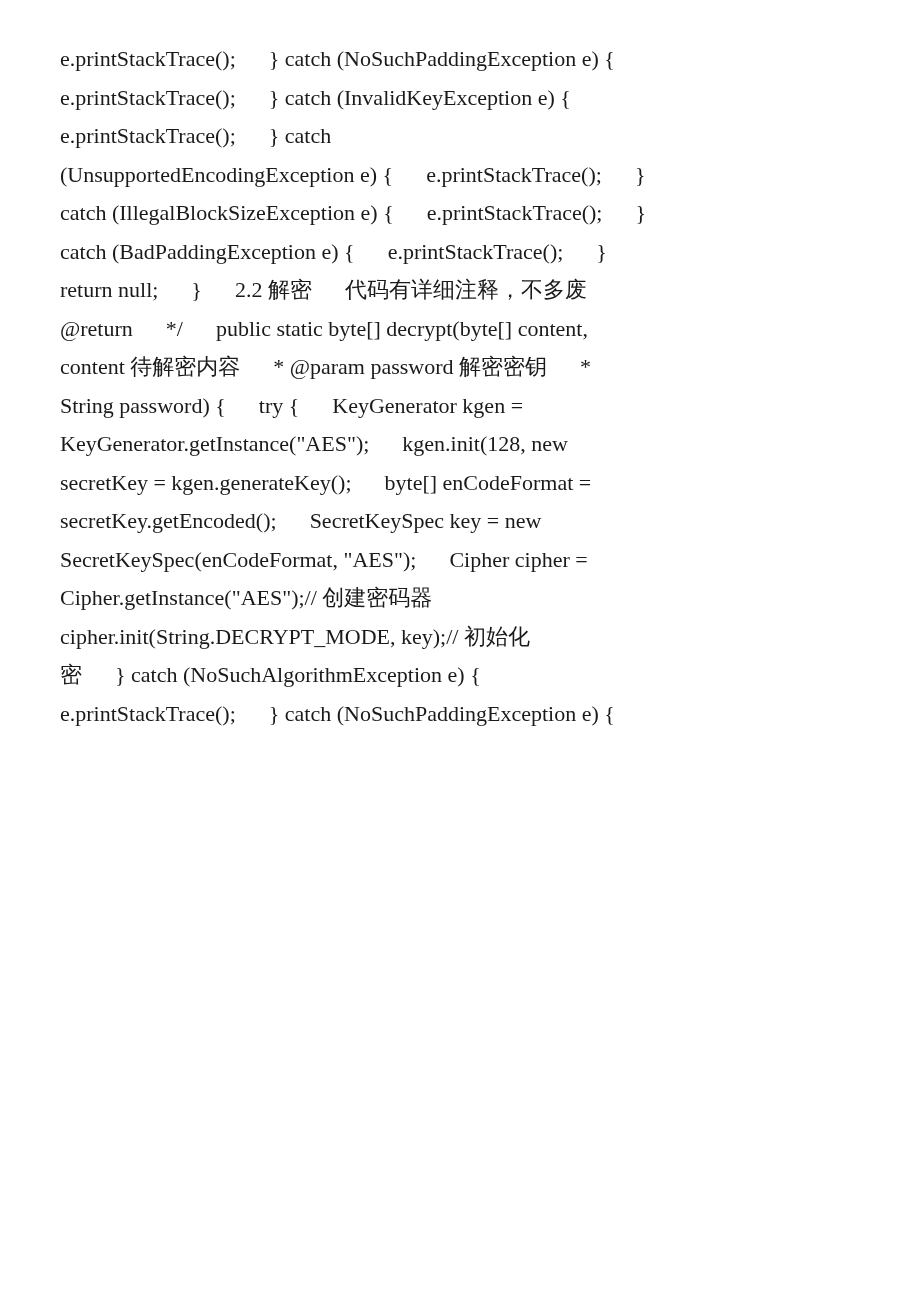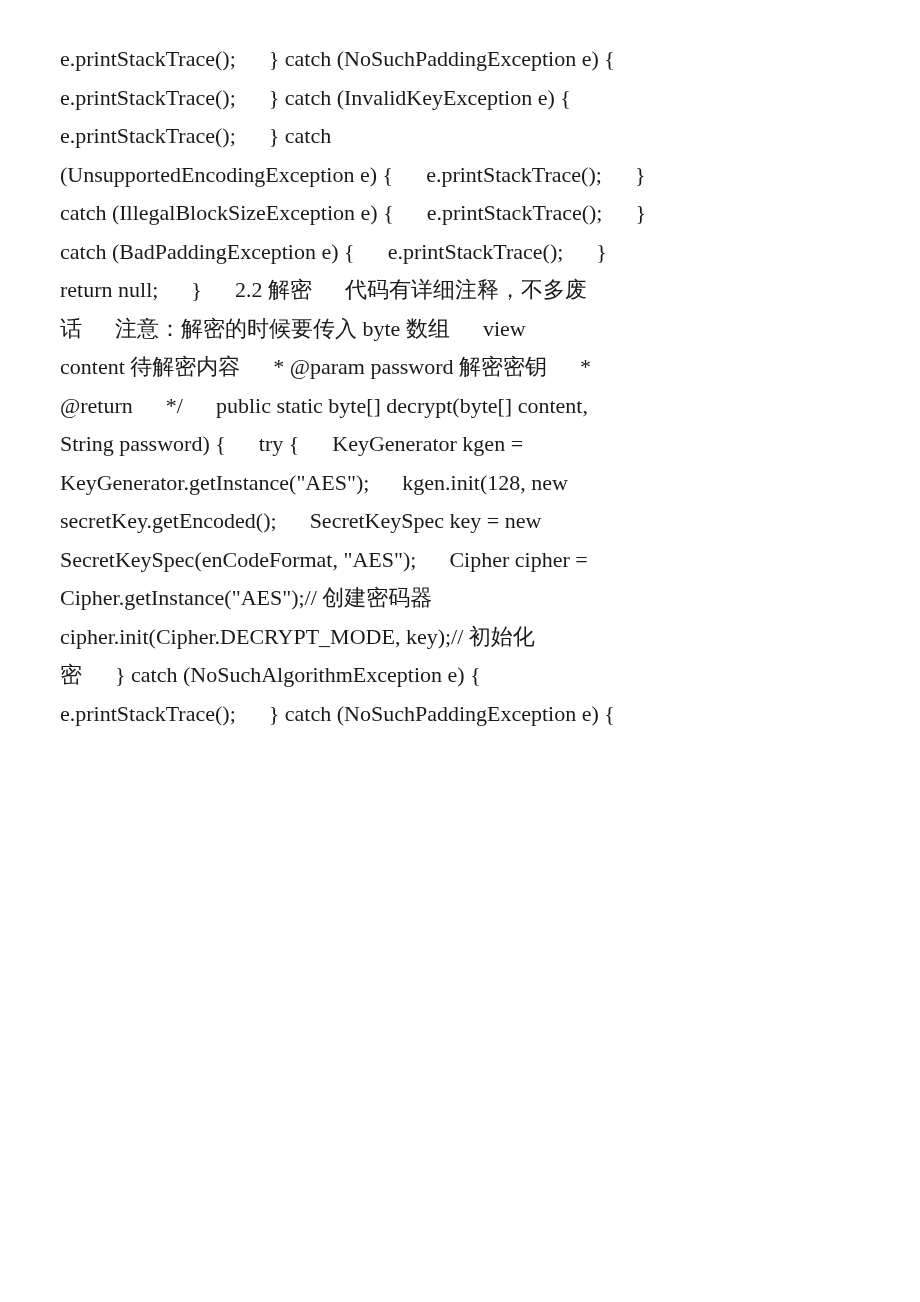--- a/index.html
+++ b/index.html
@@ -49,7 +49,6 @@
       <p>catch (IllegalBlockSizeException e) {&nbsp;&nbsp;&nbsp;&nbsp;&nbsp;&nbsp;e.printStackTrace();&nbsp;&nbsp;&nbsp;&nbsp;&nbsp;&nbsp;}</p>
       <p>catch (BadPaddingException e) {&nbsp;&nbsp;&nbsp;&nbsp;&nbsp;&nbsp;e.printStackTrace();&nbsp;&nbsp;&nbsp;&nbsp;&nbsp;&nbsp;}</p>
       <p>return null;&nbsp;&nbsp;&nbsp;&nbsp;&nbsp;&nbsp;}&nbsp;&nbsp;&nbsp;&nbsp;&nbsp;&nbsp;2.2 解密&nbsp;&nbsp;&nbsp;&nbsp;&nbsp;&nbsp;代码有详细注释，不多废</p>
-      <p>话&nbsp;&nbsp;&nbsp;&nbsp;&nbsp;&nbsp;注意：解密的时候要传入 byte 数组&nbsp;&nbsp;&nbsp;&nbsp;&nbsp;&nbsp;view</p>
       <p>content  待解密内容&nbsp;&nbsp;&nbsp;&nbsp;&nbsp;&nbsp;* @param password  解密密钥&nbsp;&nbsp;&nbsp;&nbsp;&nbsp;&nbsp;*</p>
       <p>@return&nbsp;&nbsp;&nbsp;&nbsp;&nbsp;&nbsp;*/&nbsp;&nbsp;&nbsp;&nbsp;&nbsp;&nbsp;public static byte[] decrypt(byte[] content,</p>
       <p>String password) {&nbsp;&nbsp;&nbsp;&nbsp;&nbsp;&nbsp;try {&nbsp;&nbsp;&nbsp;&nbsp;&nbsp;&nbsp;KeyGenerator kgen =</p>

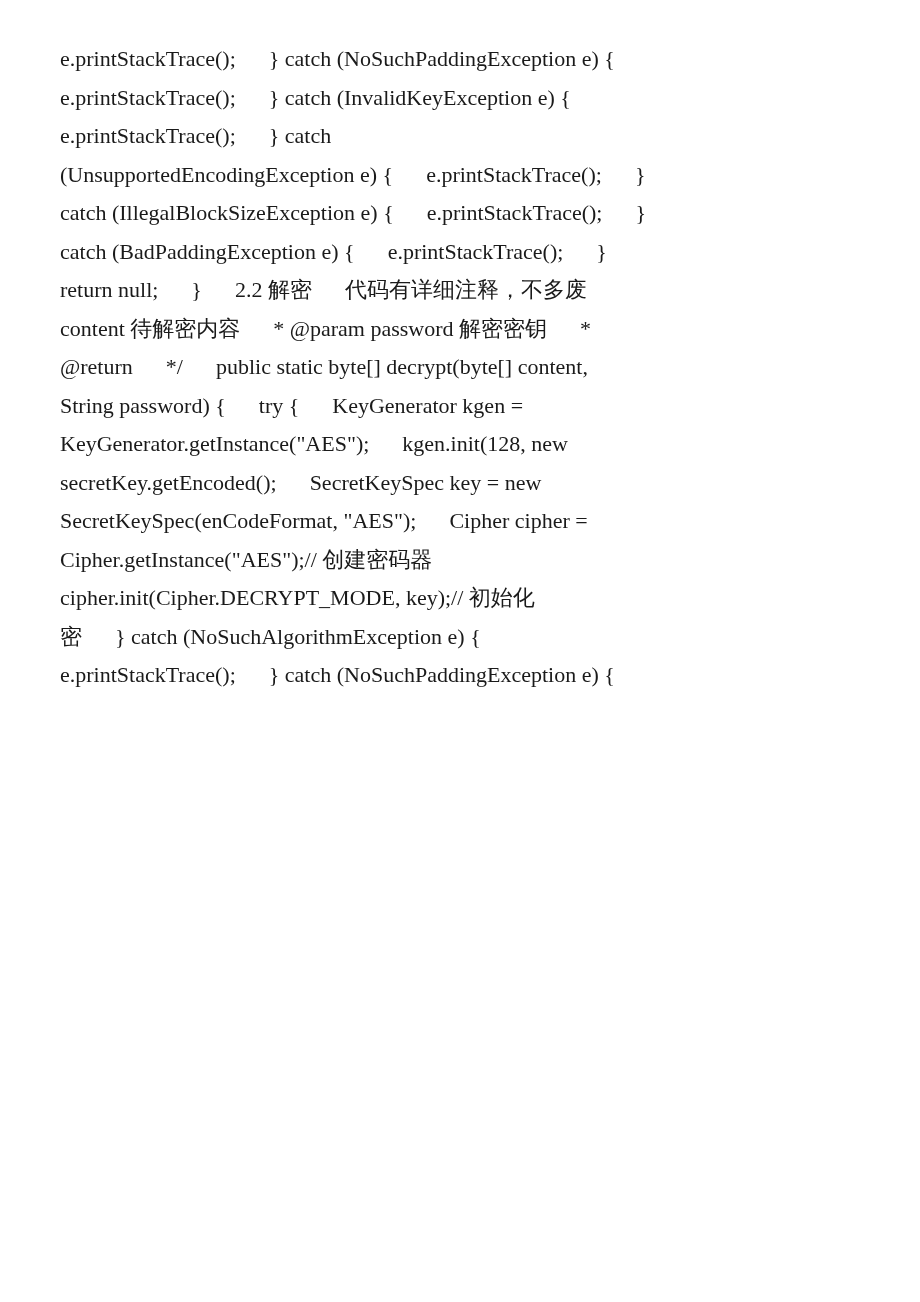--- a/index.html
+++ b/index.html
@@ -49,8 +49,8 @@
       <p>catch (IllegalBlockSizeException e) {&nbsp;&nbsp;&nbsp;&nbsp;&nbsp;&nbsp;e.printStackTrace();&nbsp;&nbsp;&nbsp;&nbsp;&nbsp;&nbsp;}</p>
       <p>catch (BadPaddingException e) {&nbsp;&nbsp;&nbsp;&nbsp;&nbsp;&nbsp;e.printStackTrace();&nbsp;&nbsp;&nbsp;&nbsp;&nbsp;&nbsp;}</p>
       <p>return null;&nbsp;&nbsp;&nbsp;&nbsp;&nbsp;&nbsp;}&nbsp;&nbsp;&nbsp;&nbsp;&nbsp;&nbsp;2.2 解密&nbsp;&nbsp;&nbsp;&nbsp;&nbsp;&nbsp;代码有详细注释，不多废</p>
+      <p>@return&nbsp;&nbsp;&nbsp;&nbsp;&nbsp;&nbsp;*/&nbsp;&nbsp;&nbsp;&nbsp;&nbsp;&nbsp;public static byte[] decrypt(byte[] content,</p>
       <p>content  待解密内容&nbsp;&nbsp;&nbsp;&nbsp;&nbsp;&nbsp;* @param password  解密密钥&nbsp;&nbsp;&nbsp;&nbsp;&nbsp;&nbsp;*</p>
-      <p>@return&nbsp;&nbsp;&nbsp;&nbsp;&nbsp;&nbsp;*/&nbsp;&nbsp;&nbsp;&nbsp;&nbsp;&nbsp;public static byte[] decrypt(byte[] content,</p>
       <p>String password) {&nbsp;&nbsp;&nbsp;&nbsp;&nbsp;&nbsp;try {&nbsp;&nbsp;&nbsp;&nbsp;&nbsp;&nbsp;KeyGenerator kgen =</p>
       <p>KeyGenerator.getInstance("AES");&nbsp;&nbsp;&nbsp;&nbsp;&nbsp;&nbsp;kgen.init(128, new</p>
       <p>secretKey.getEncoded();&nbsp;&nbsp;&nbsp;&nbsp;&nbsp;&nbsp;SecretKeySpec key = new</p>

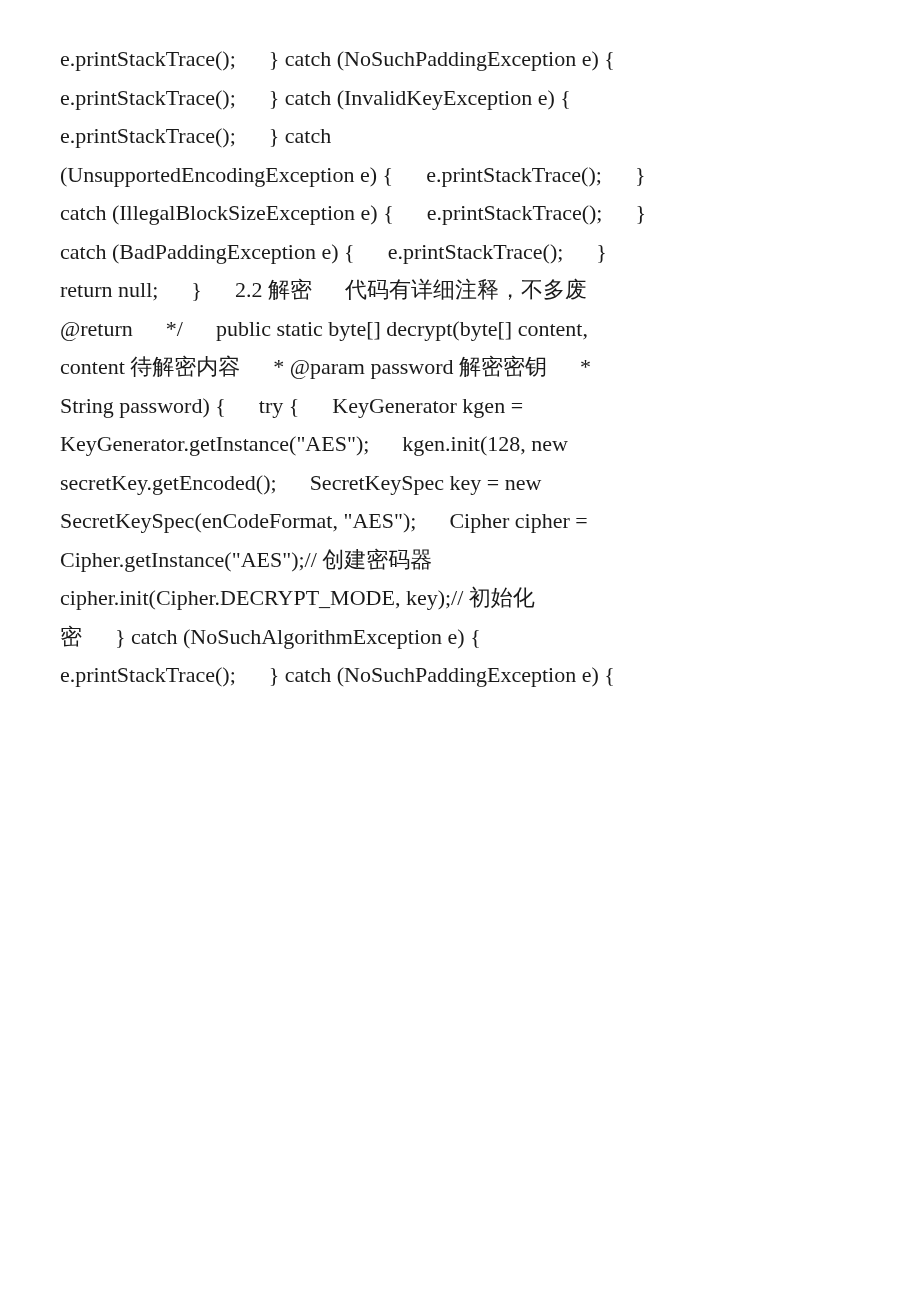--- a/index.html
+++ b/index.html
@@ -53,6 +53,7 @@
       <p>content  待解密内容&nbsp;&nbsp;&nbsp;&nbsp;&nbsp;&nbsp;* @param password  解密密钥&nbsp;&nbsp;&nbsp;&nbsp;&nbsp;&nbsp;*</p>
       <p>String password) {&nbsp;&nbsp;&nbsp;&nbsp;&nbsp;&nbsp;try {&nbsp;&nbsp;&nbsp;&nbsp;&nbsp;&nbsp;KeyGenerator kgen =</p>
       <p>KeyGenerator.getInstance("AES");&nbsp;&nbsp;&nbsp;&nbsp;&nbsp;&nbsp;kgen.init(128, new</p>
+      <p>secretKey = kgen.generateKey();&nbsp;&nbsp;&nbsp;&nbsp;&nbsp;&nbsp;byte[] enCodeFormat =</p>
       <p>secretKey.getEncoded();&nbsp;&nbsp;&nbsp;&nbsp;&nbsp;&nbsp;SecretKeySpec key = new</p>
       <p>SecretKeySpec(enCodeFormat, "AES");&nbsp;&nbsp;&nbsp;&nbsp;&nbsp;&nbsp;Cipher cipher =</p>
       <p>Cipher.getInstance("AES");// 创建密码器</p>

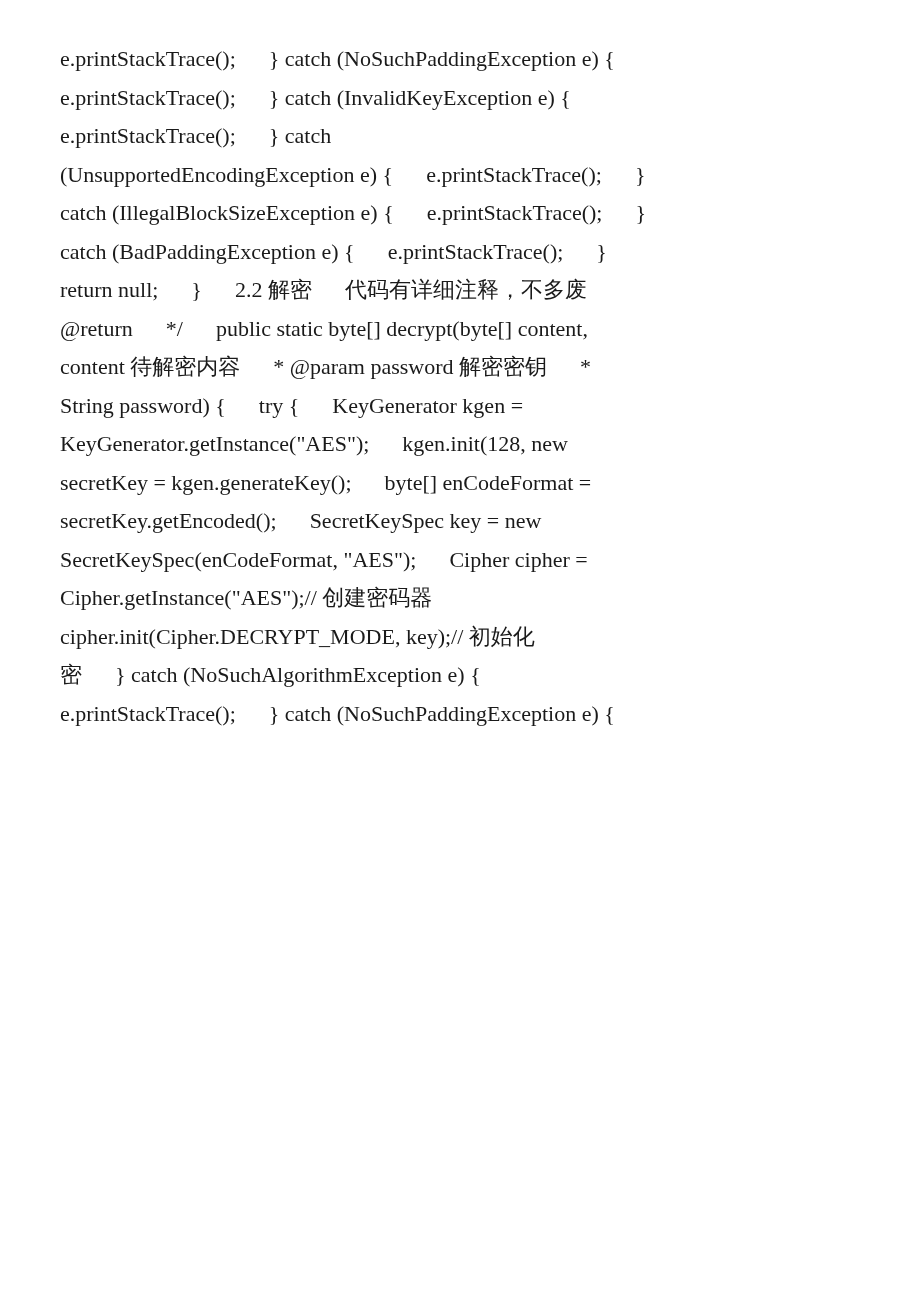--- a/index.html
+++ b/index.html
@@ -57,7 +57,7 @@
       <p>secretKey.getEncoded();&nbsp;&nbsp;&nbsp;&nbsp;&nbsp;&nbsp;SecretKeySpec key = new</p>
       <p>SecretKeySpec(enCodeFormat, "AES");&nbsp;&nbsp;&nbsp;&nbsp;&nbsp;&nbsp;Cipher cipher =</p>
       <p>Cipher.getInstance("AES");// 创建密码器</p>
-      <p>cipher.init(Cipher.DECRYPT_MODE, key);// 初始化</p>
+      <p>cipher.init(String.DECRYPT_MODE, key);// 初始化</p>
       <p>密&nbsp;&nbsp;&nbsp;&nbsp;&nbsp;&nbsp;} catch (NoSuchAlgorithmException e) {</p>
       <p>e.printStackTrace();&nbsp;&nbsp;&nbsp;&nbsp;&nbsp;&nbsp;} catch (NoSuchPaddingException e) {</p>
     </div>

